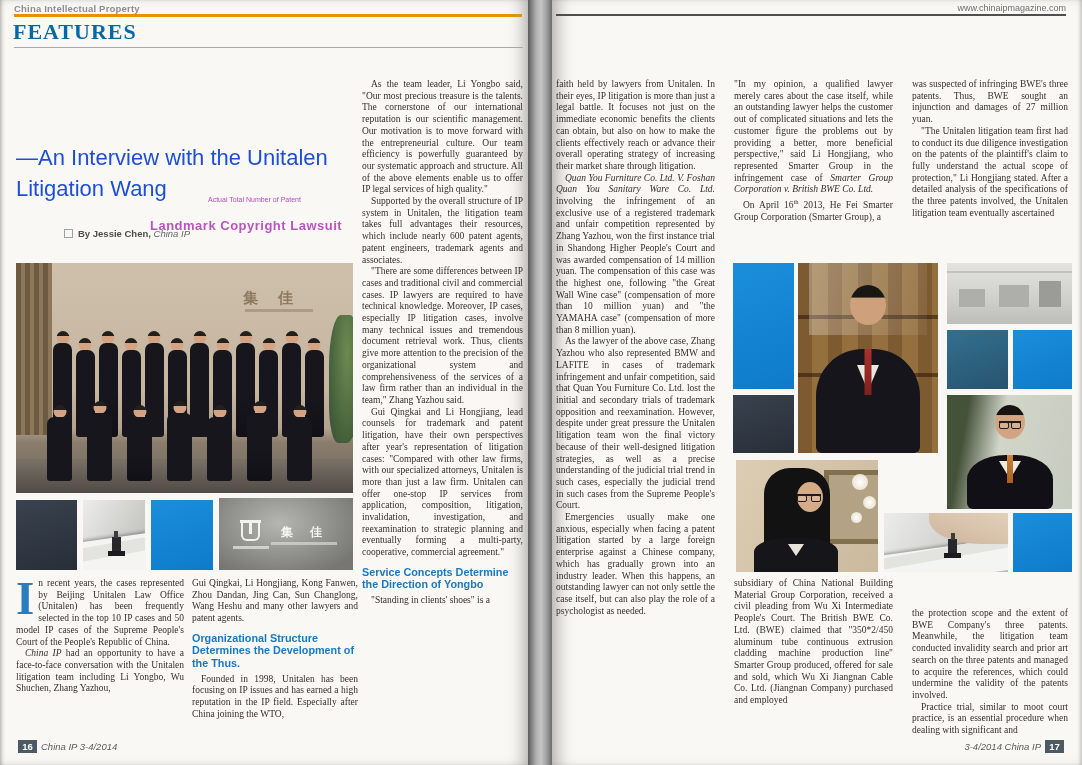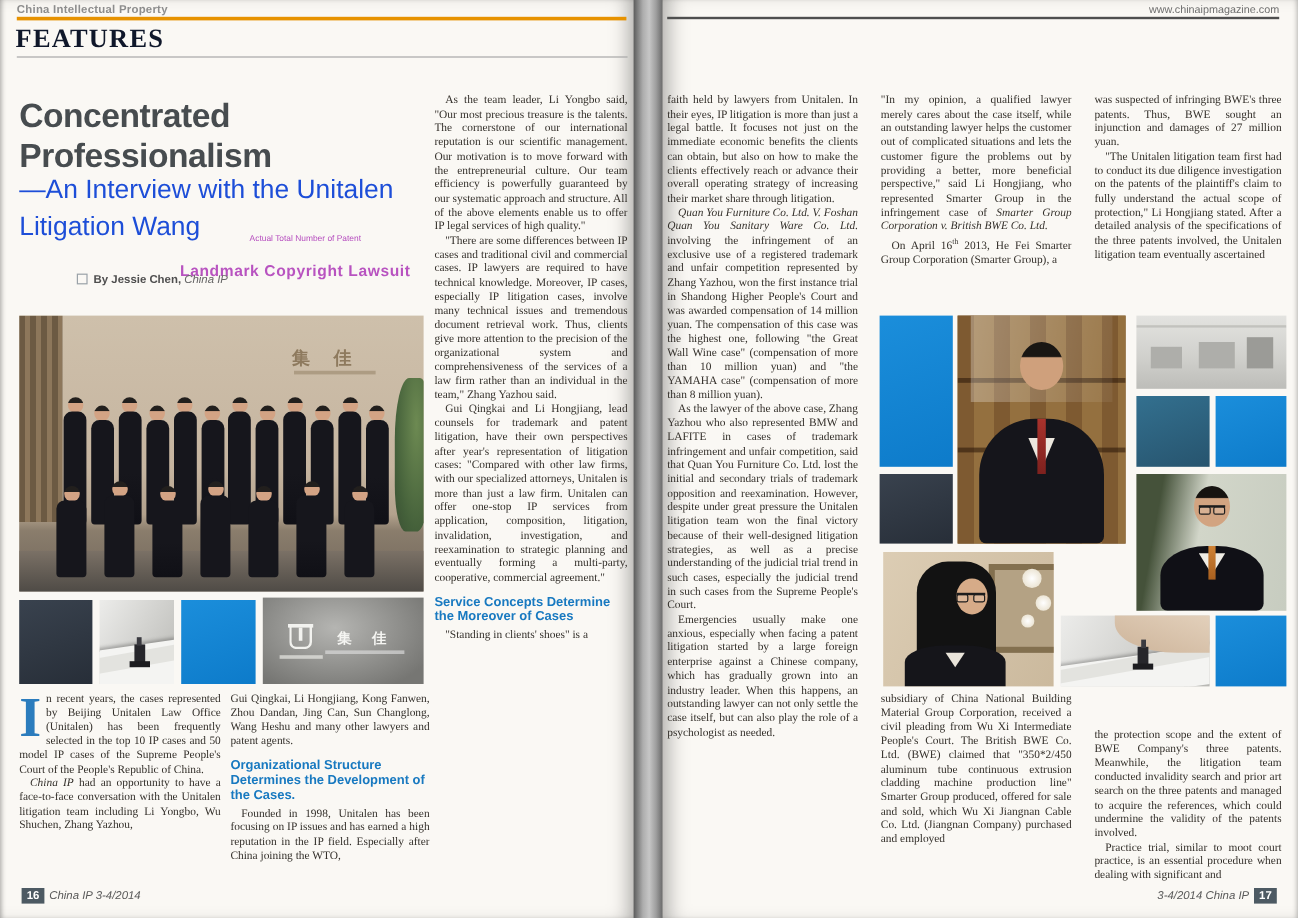--- a/index.html
+++ b/index.html
@@ -14,7 +14,7 @@
   
   .ph-brand{position:absolute;left:14px;top:3px;font-family:"Liberation Sans",sans-serif;font-size:9.5px;font-weight:bold;color:#8d8d8d;letter-spacing:.2px;}
   .ph-rule-orange{position:absolute;left:14px;top:14px;width:508px;height:2.5px;background:#e79200;}
-  .ph-section{position:absolute;left:13px;top:19px;font-family:"Liberation Serif",serif;font-size:22px;font-weight:bold;color:#0f172a;letter-spacing:1px;}
+  .ph-section{position:absolute;left:13px;top:19px;font-family:"Liberation Serif",serif;font-size:22px;font-weight:bold;color:#0369a1;letter-spacing:1px;}
   .ph-rule-gray{position:absolute;left:14px;top:47px;width:509px;height:1px;background:#a8a8a8;}
   .ph-url{position:absolute;right:16px;top:3px;font-family:"Liberation Sans",sans-serif;font-size:9px;color:#6e6e6e;}
   .ph-rule-dark{position:absolute;left:4px;top:14px;width:510px;height:2px;background:#4f4f4f;}

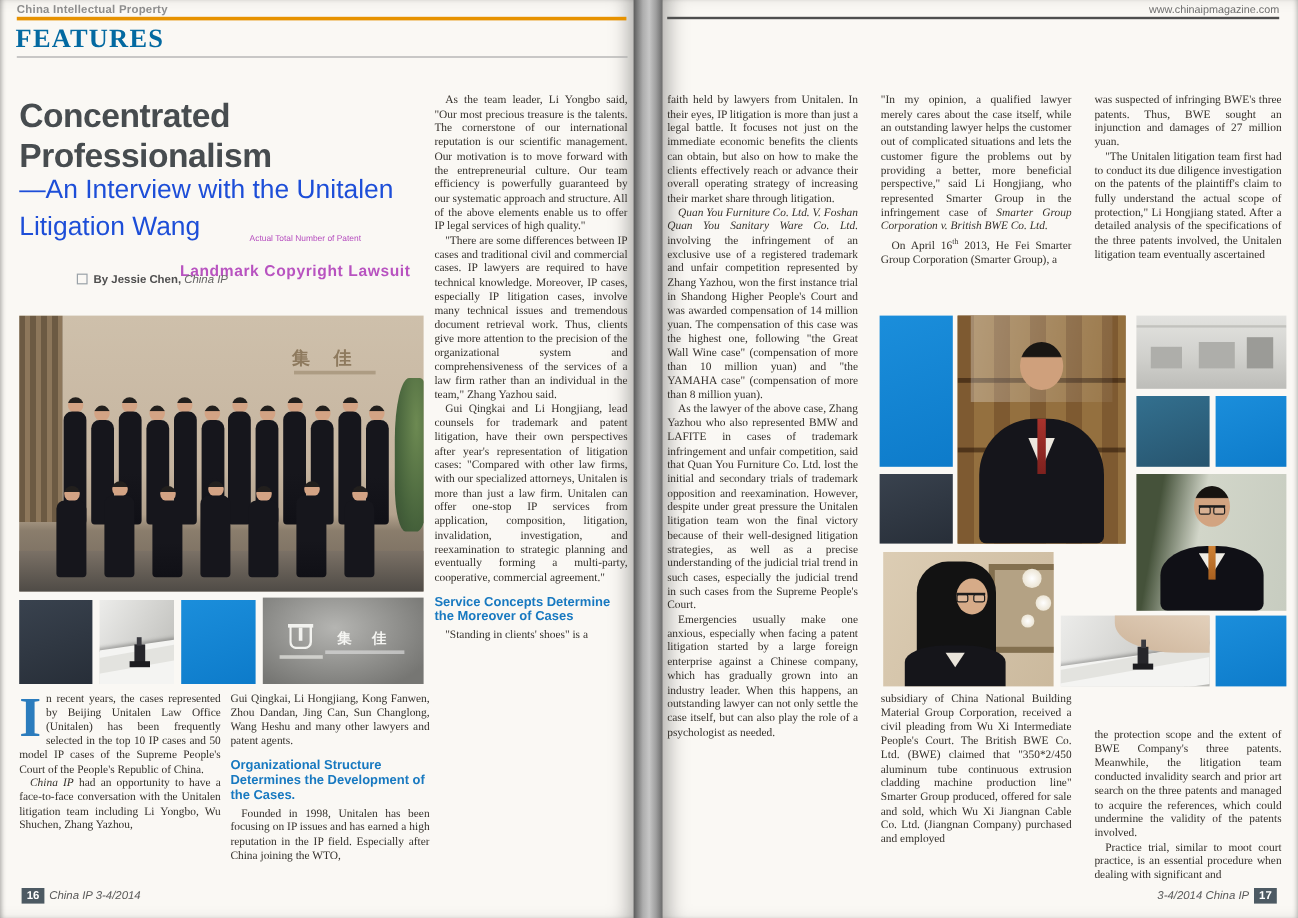--- a/index.html
+++ b/index.html
@@ -127,7 +127,6 @@
     <div class="ph-section">FEATURES</div>
     <div class="ph-rule-gray"></div>
 
-    <h1 class="title"><span>Concentrated</span><br><span>Professionalism</span></h1>
     <div class="subtitle"><span>—An Interview with the Unitalen</span><br><span>Litigation Wang</span></div>
 
     <div class="ghost ghost1">Actual Total Number of Patent</div>

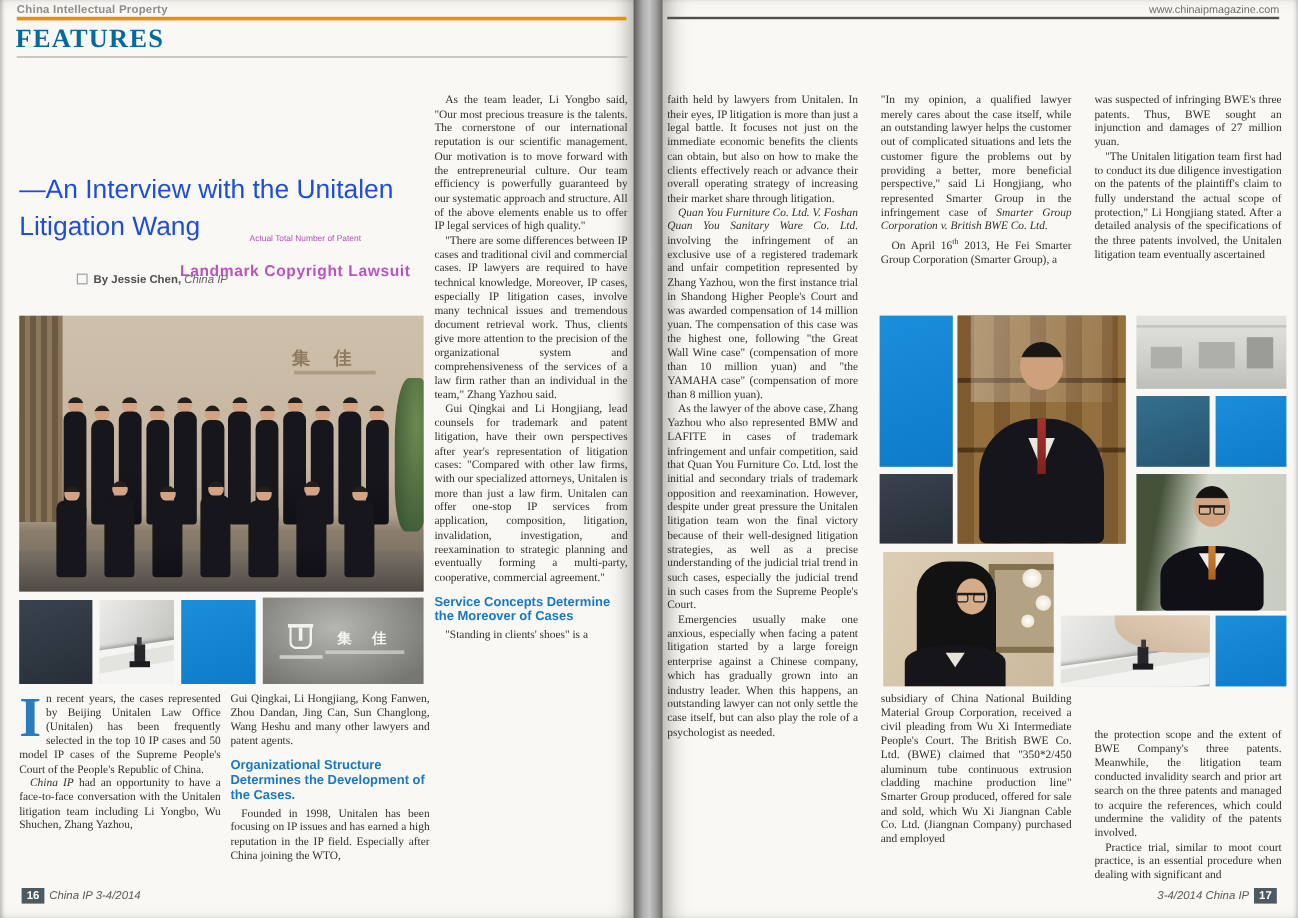--- a/index.html
+++ b/index.html
@@ -190,6 +190,7 @@
     </div>
     <div class="col col3">
       <p class="p">As the team leader, Li Yongbo said, "Our most precious treasure is the talents. The cornerstone of our international reputation is our scientific management. Our motivation is to move forward with the entrepreneurial culture. Our team efficiency is powerfully guaranteed by our systematic approach and structure. All of the above elements enable us to offer IP legal services of high quality."</p>
+      <p class="p">Supported by the overall structure of IP system in Unitalen, the litigation team takes full advantages their resources, which include nearly 600 patent agents, patent engineers, trademark agents and associates.</p>
       <p class="p">"There are some differences between IP cases and traditional civil and commercial cases. IP lawyers are required to have technical knowledge. Moreover, IP cases, especially IP litigation cases, involve many technical issues and tremendous document retrieval work. Thus, clients give more attention to the precision of the organizational system and comprehensiveness of the services of a law firm rather than an individual in the team," Zhang Yazhou said.</p>
       <p class="p">Gui Qingkai and Li Hongjiang, lead counsels for trademark and patent litigation, have their own perspectives after year's representation of litigation cases: "Compared with other law firms, with our specialized attorneys, Unitalen is more than just a law firm. Unitalen can offer one-stop IP services from application, composition, litigation, invalidation, investigation, and reexamination to strategic planning and eventually forming a multi-party, cooperative, commercial agreement."</p>
       <h3 class="bluehead">Service Concepts Determine the Moreover of Cases</h3>

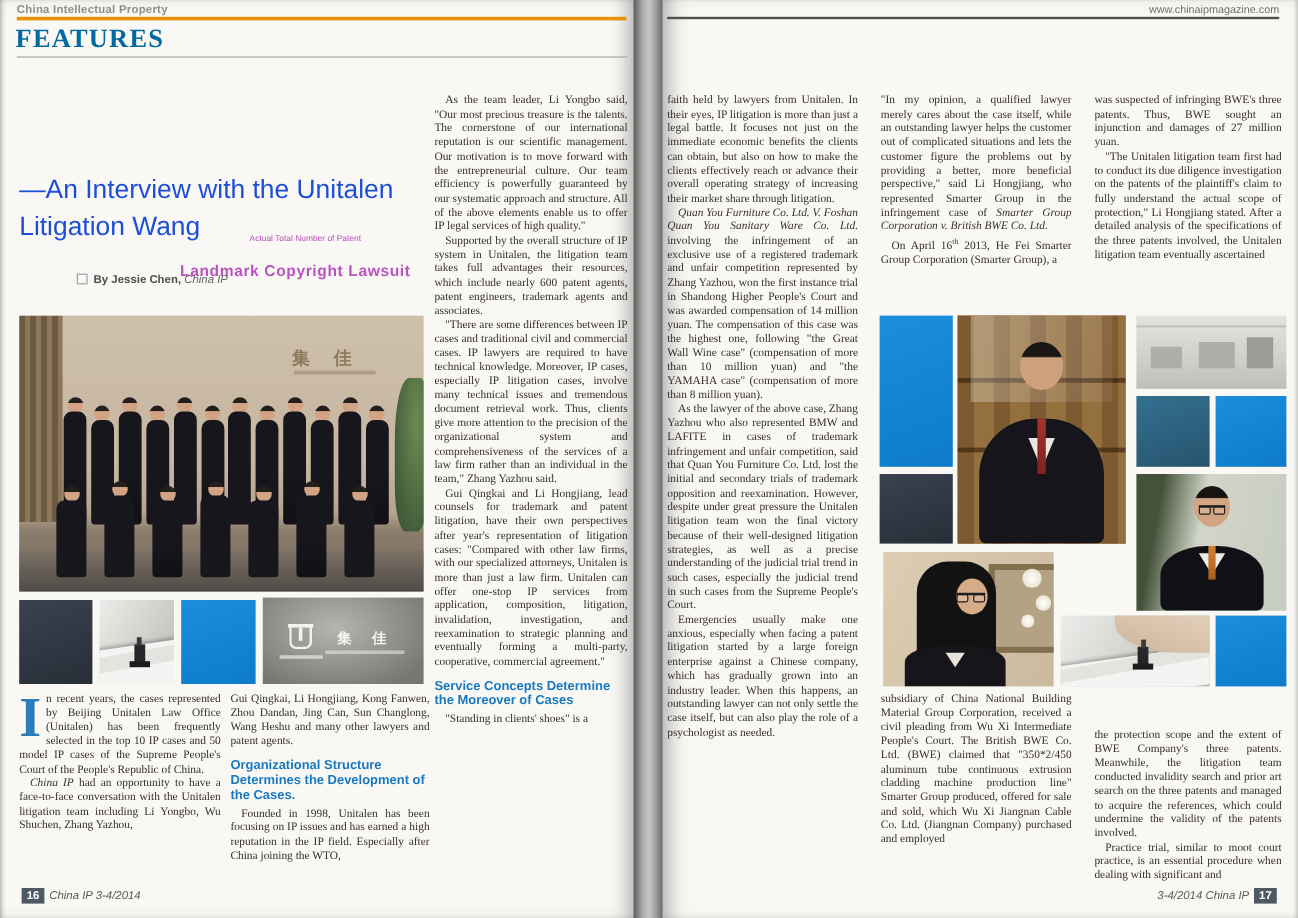--- a/index.html
+++ b/index.html
@@ -193,7 +193,7 @@
       <p class="p">Supported by the overall structure of IP system in Unitalen, the litigation team takes full advantages their resources, which include nearly 600 patent agents, patent engineers, trademark agents and associates.</p>
       <p class="p">"There are some differences between IP cases and traditional civil and commercial cases. IP lawyers are required to have technical knowledge. Moreover, IP cases, especially IP litigation cases, involve many technical issues and tremendous document retrieval work. Thus, clients give more attention to the precision of the organizational system and comprehensiveness of the services of a law firm rather than an individual in the team," Zhang Yazhou said.</p>
       <p class="p">Gui Qingkai and Li Hongjiang, lead counsels for trademark and patent litigation, have their own perspectives after year's representation of litigation cases: "Compared with other law firms, with our specialized attorneys, Unitalen is more than just a law firm. Unitalen can offer one-stop IP services from application, composition, litigation, invalidation, investigation, and reexamination to strategic planning and eventually forming a multi-party, cooperative, commercial agreement."</p>
-      <h3 class="bluehead">Service Concepts Determine the Moreover of Cases</h3>
+      <h3 class="bluehead">Service Concepts Determine the Direction of Yongbo</h3>
       <p class="p">"Standing in clients' shoes" is a</p>
     </div>
 

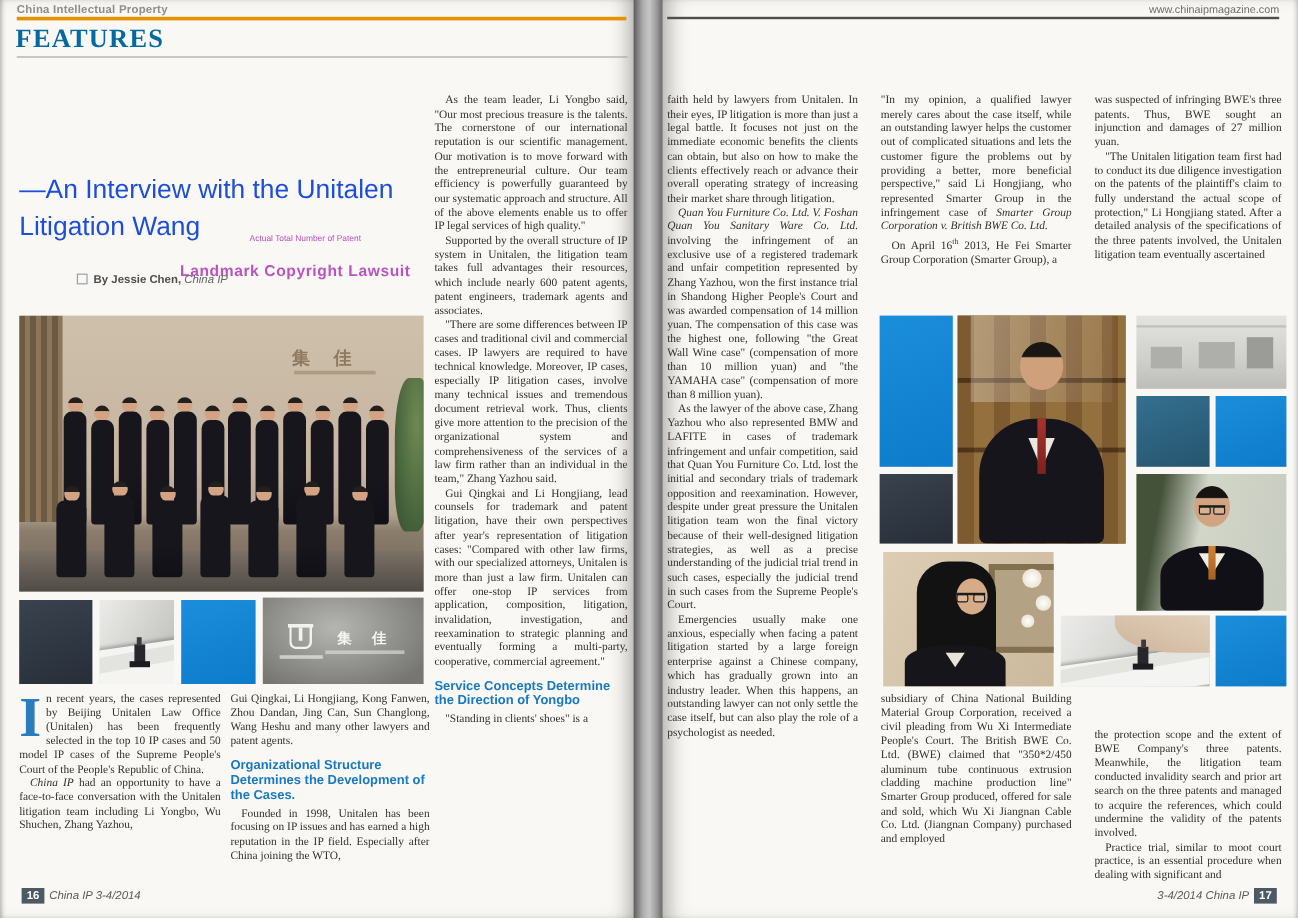--- a/index.html
+++ b/index.html
@@ -185,7 +185,7 @@
     </div>
     <div class="col col2">
       <p class="p noindent">Gui Qingkai, Li Hongjiang, Kong Fanwen, Zhou Dandan, Jing Can, Sun Changlong, Wang Heshu and many other lawyers and patent agents.</p>
-      <h3 class="bluehead">Organizational Structure Determines the Development of the Cases.</h3>
+      <h3 class="bluehead">Organizational Structure Determines the Development of the Thus.</h3>
       <p class="p">Founded in 1998, Unitalen has been focusing on IP issues and has earned a high reputation in the IP field. Especially after China joining the WTO,</p>
     </div>
     <div class="col col3">

